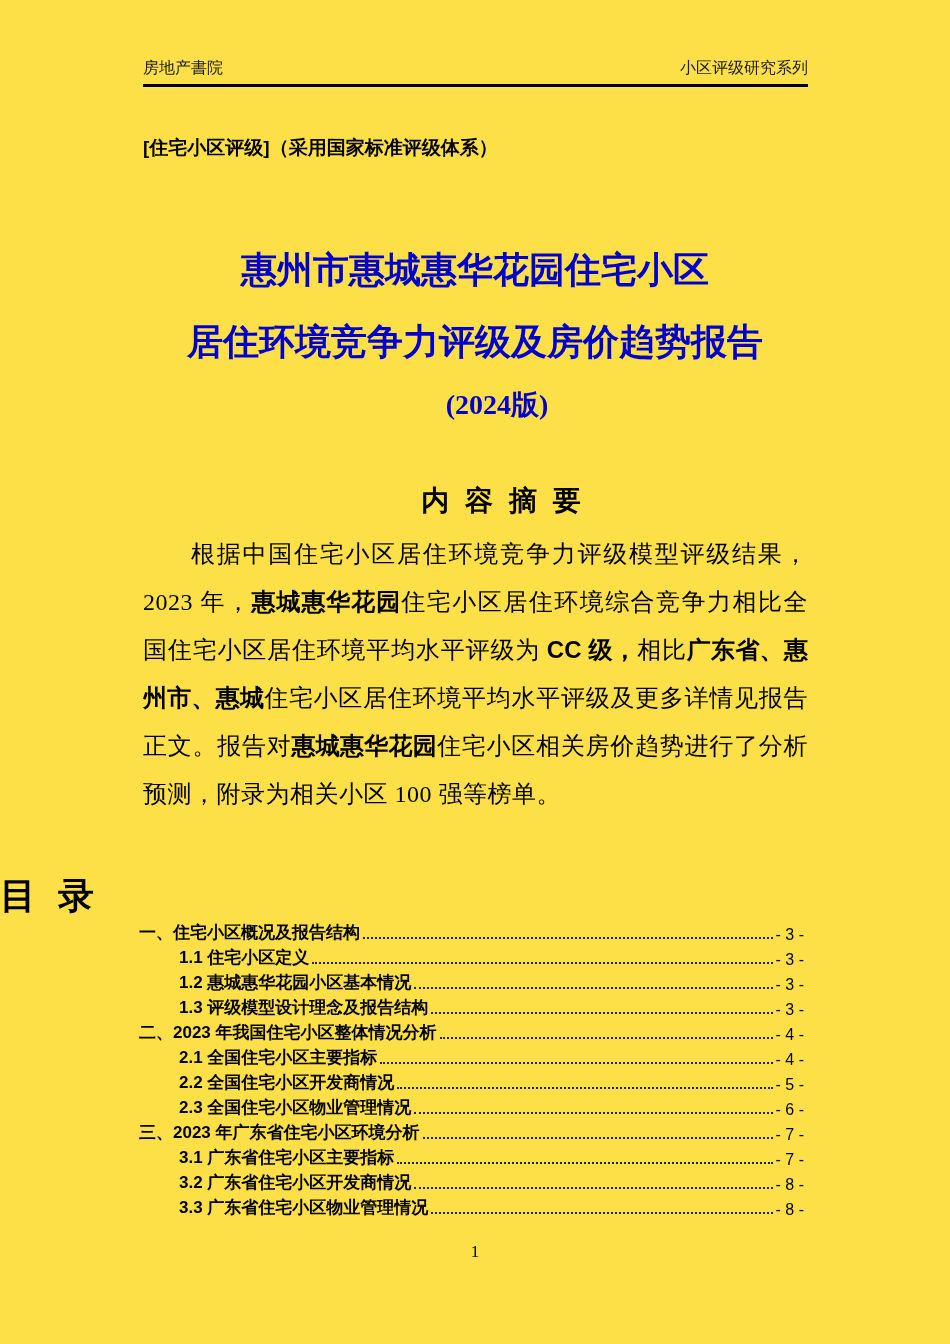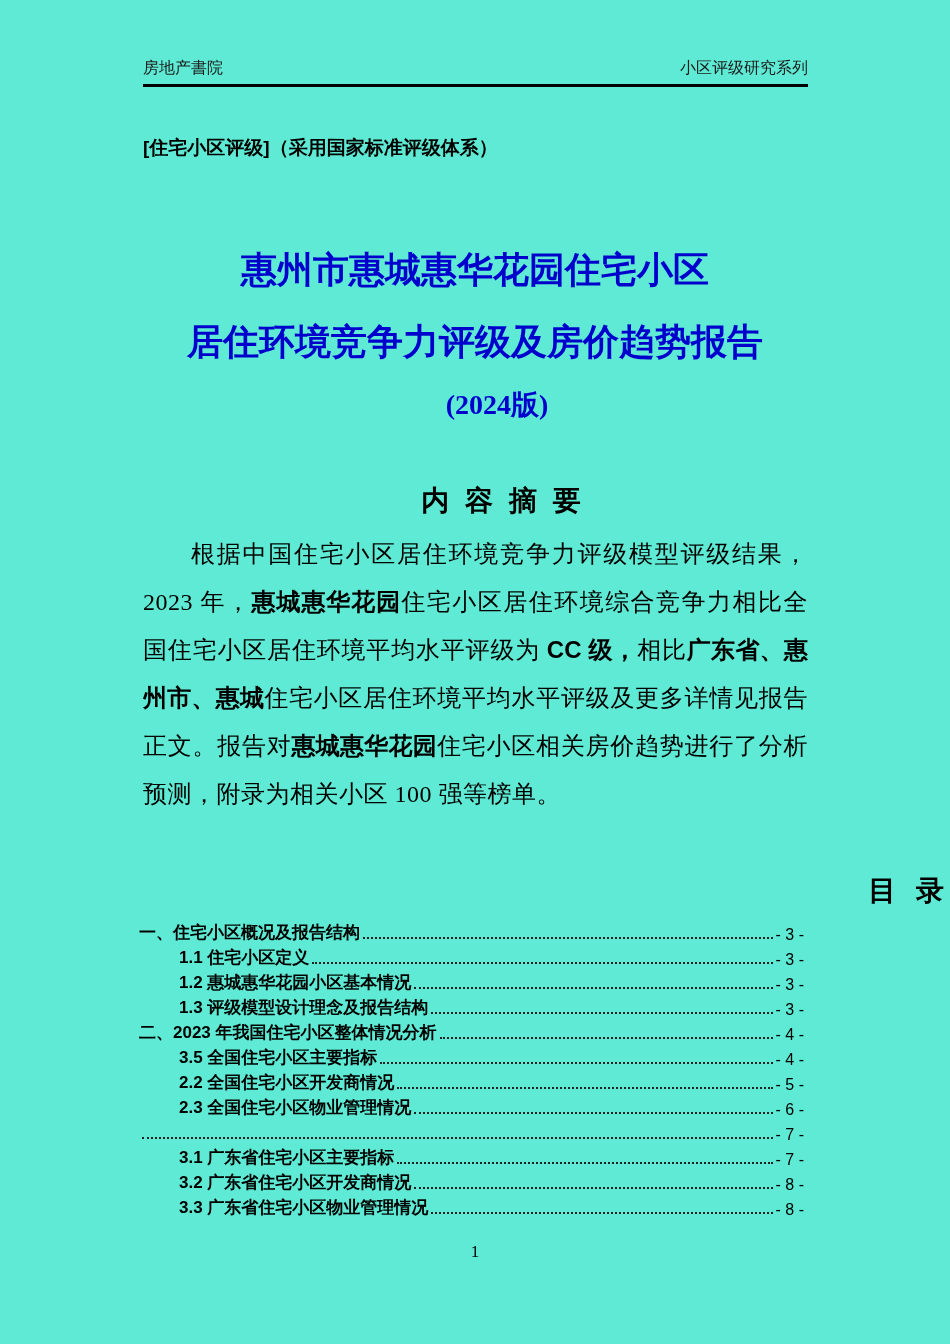--- a/index.html
+++ b/index.html
@@ -4,7 +4,7 @@
 <style>
   html,body { margin:0; padding:0; background:#ffffff; }
   .page {
-    position:relative; width:950px; height:1344px; background:#5eead4;
+    position:relative; width:950px; height:1344px; background:#fde047;
     font-family:"Liberation Serif", serif; color:#000; overflow:hidden;
   }
   .header {

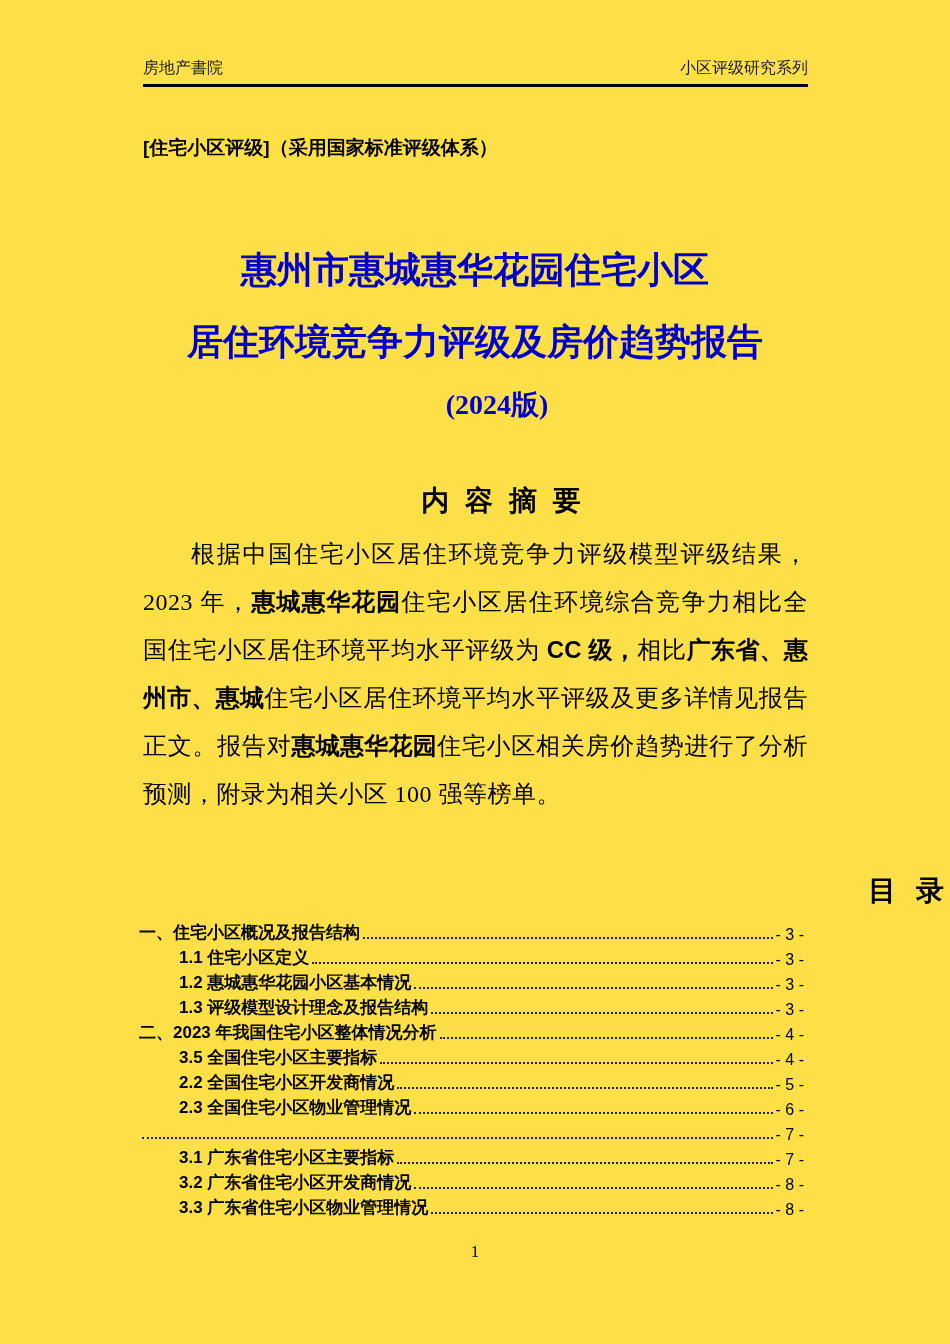--- a/index.html
+++ b/index.html
@@ -38,9 +38,9 @@
     font-weight:700; font-family:"Liberation Sans", sans-serif; letter-spacing:0;
   }
   .toc-heading {
-    position:absolute; top:872px; width:100%; text-align:right;
+    position:absolute; top:872px; width:100%; text-align:left;
     font-family:"Liberation Sans", sans-serif; font-weight:700;
-    font-size:28px; letter-spacing:6px;
+    font-size:36px; letter-spacing:6px;
   }
   .toc-list {
     position:absolute; left:139px; top:919px; width:665px;

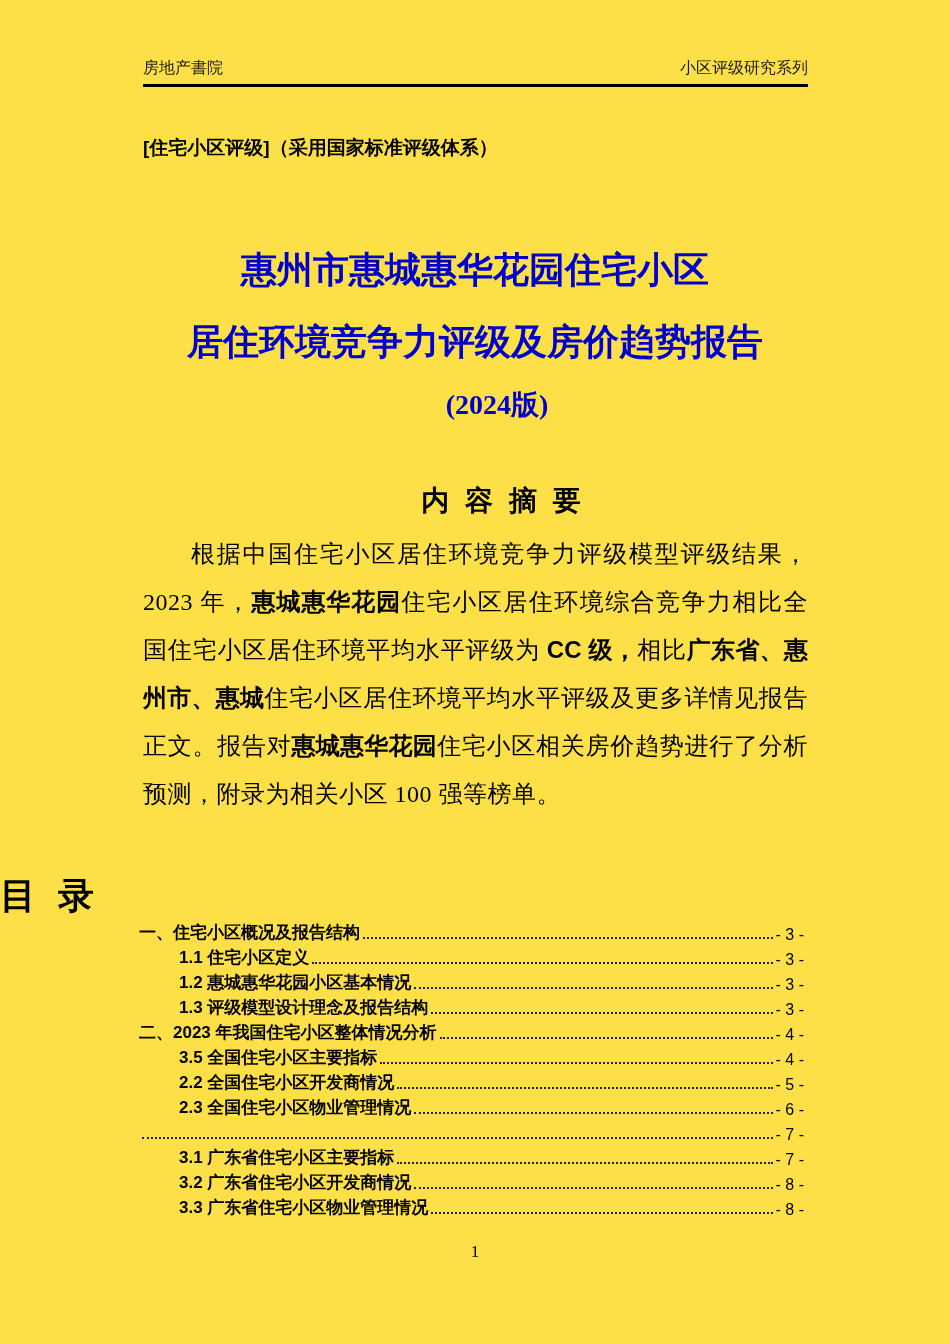--- a/index.html
+++ b/index.html
@@ -109,7 +109,7 @@
         <span class="toc-page">- 4 -</span>
       </div>
       <div class="toc-row toc-indent">
-        <span>3.5 全国住宅小区主要指标</span>
+        <span>2.1 全国住宅小区主要指标</span>
         <span class="toc-dots"></span>
         <span class="toc-page">- 4 -</span>
       </div>

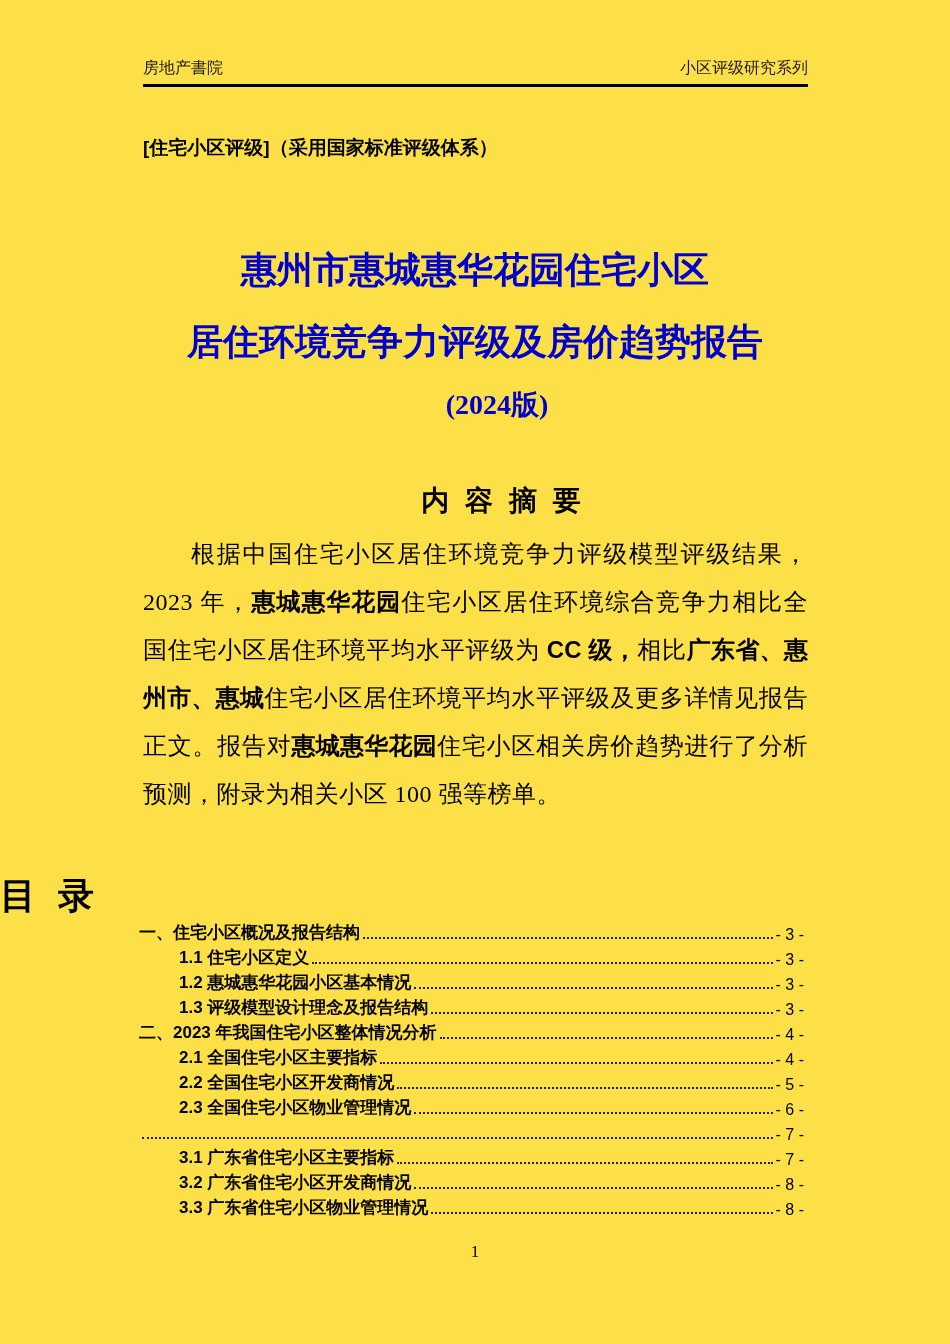--- a/index.html
+++ b/index.html
@@ -124,6 +124,7 @@
         <span class="toc-page">- 6 -</span>
       </div>
       <div class="toc-row">
+        <span>三、2023 年广东省住宅小区环境分析</span>
         <span class="toc-dots"></span>
         <span class="toc-page">- 7 -</span>
       </div>

